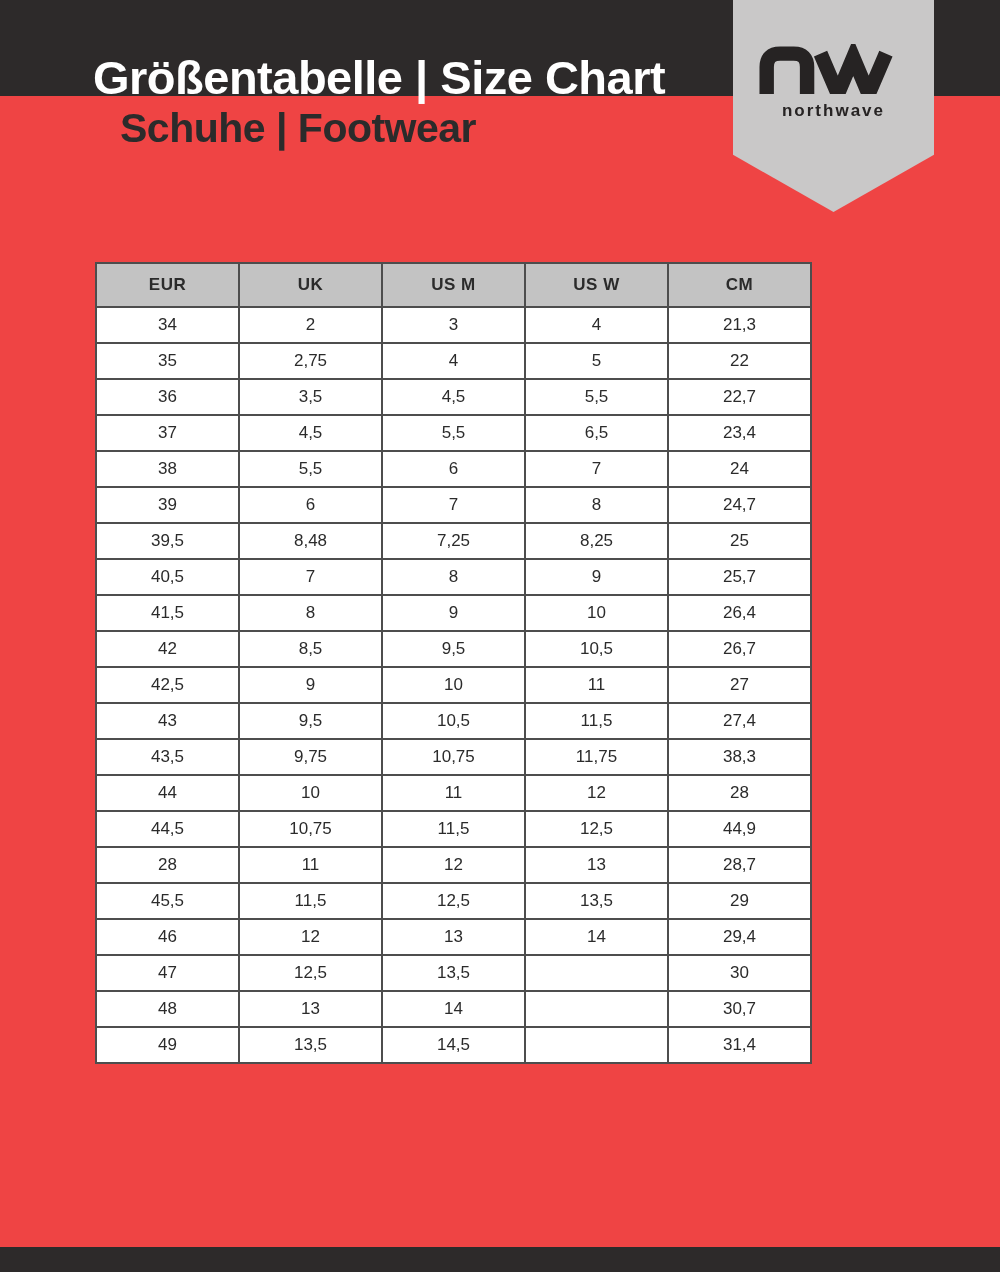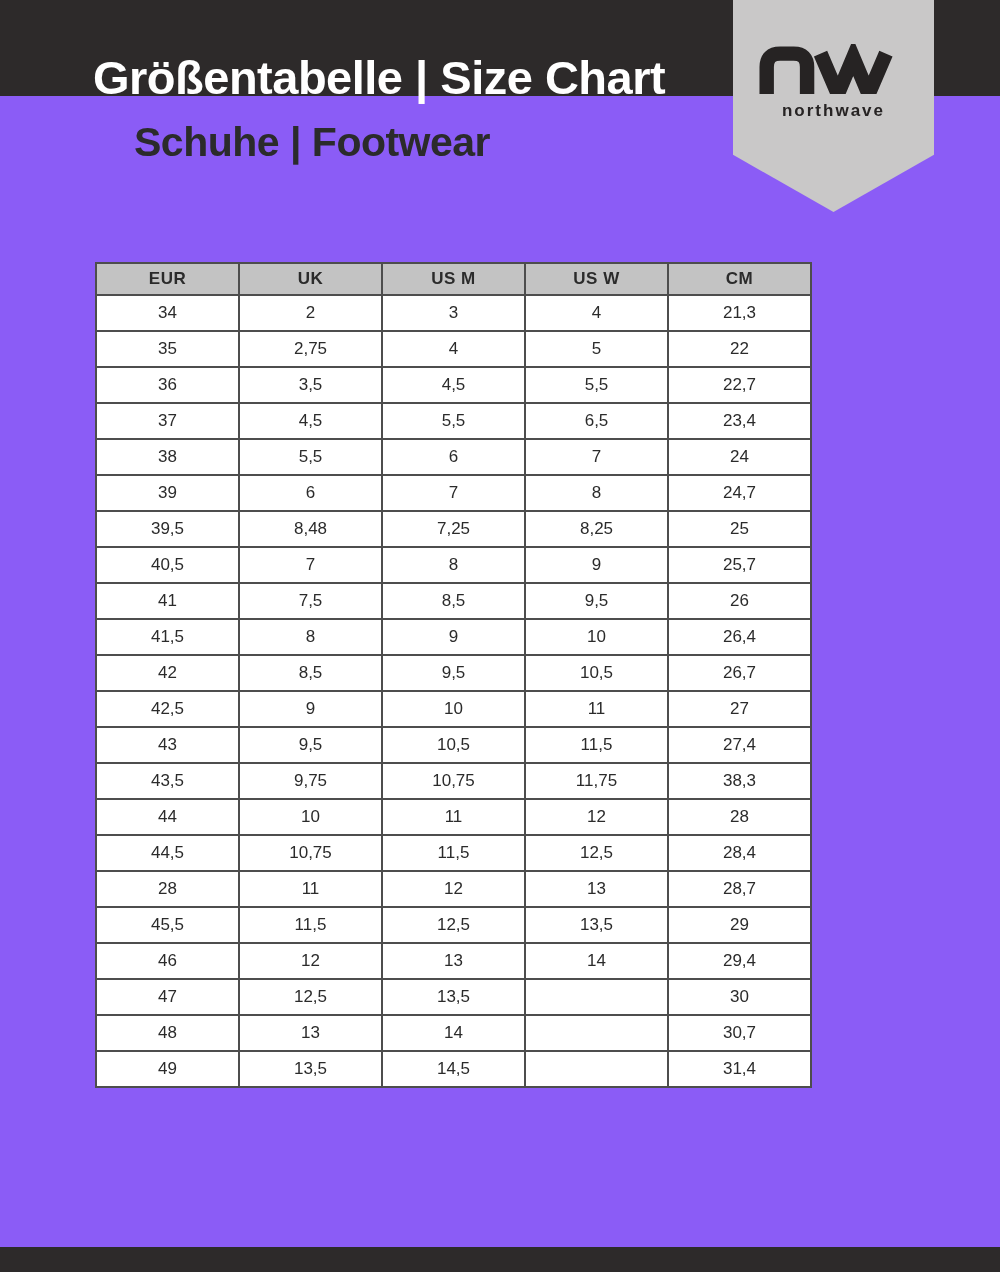--- a/index.html
+++ b/index.html
@@ -19,7 +19,7 @@
     position:relative;
     overflow:hidden;
   }
-  .page{position:relative;width:1000px;height:1272px;background:#8b5cf6;overflow:hidden;}
+  .page{position:relative;width:1000px;height:1272px;background:#ef4444;overflow:hidden;}
 
   .top-band{
     position:absolute;left:0;top:0;width:100%;height:96px;

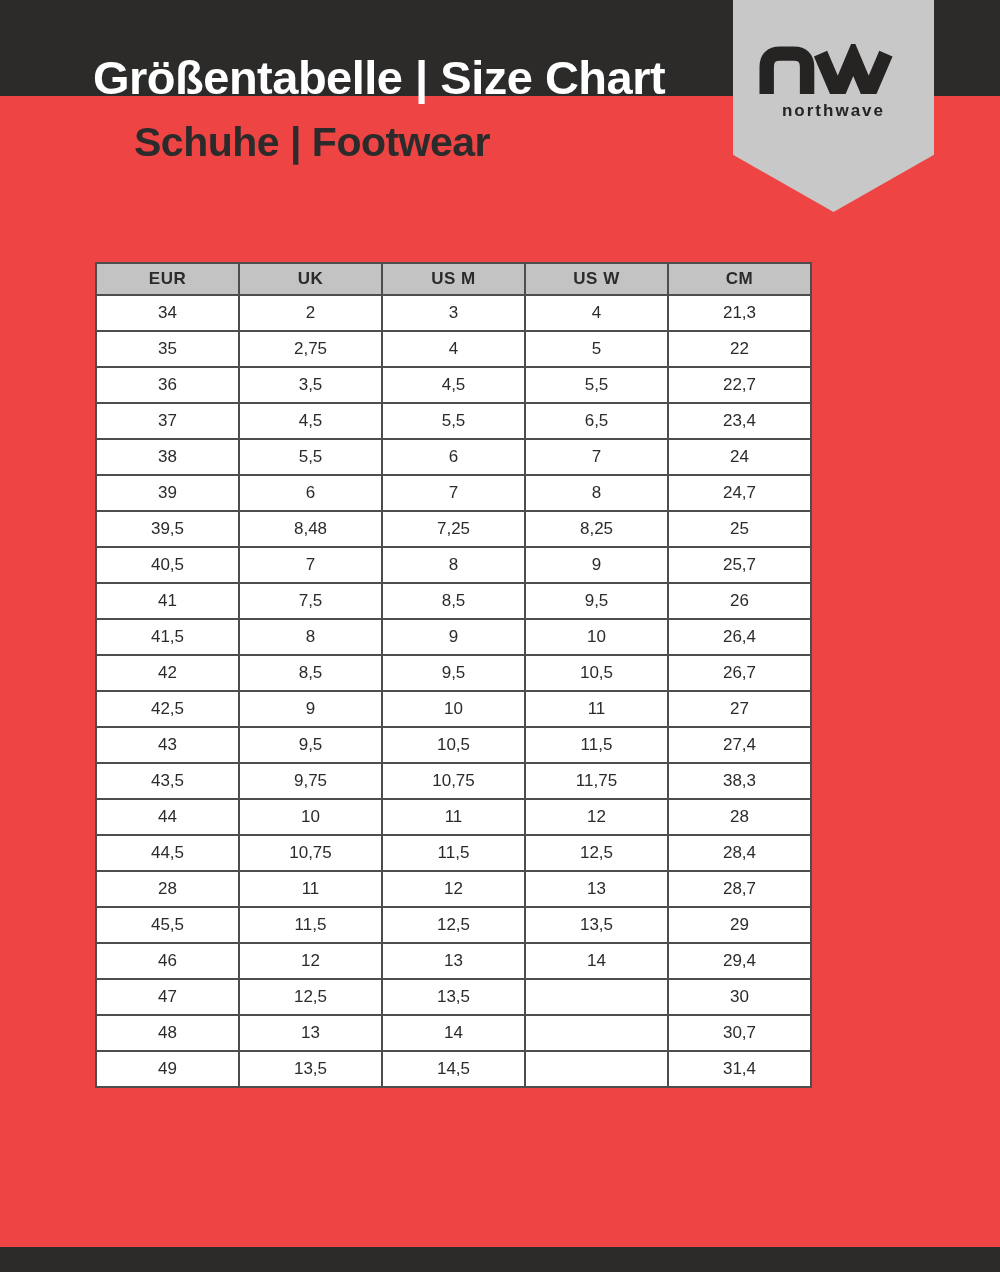--- a/index.html
+++ b/index.html
@@ -37,7 +37,7 @@
     white-space:nowrap;z-index:2;
   }
   .title2{
-    position:absolute;left:120px;top:106px;margin:14px;
+    position:absolute;left:120px;top:106px;margin:0;
     font-size:41px;font-weight:bold;line-height:1.1;
     letter-spacing:-0.5px;color:var(--text-dark);
     white-space:nowrap;z-index:2;

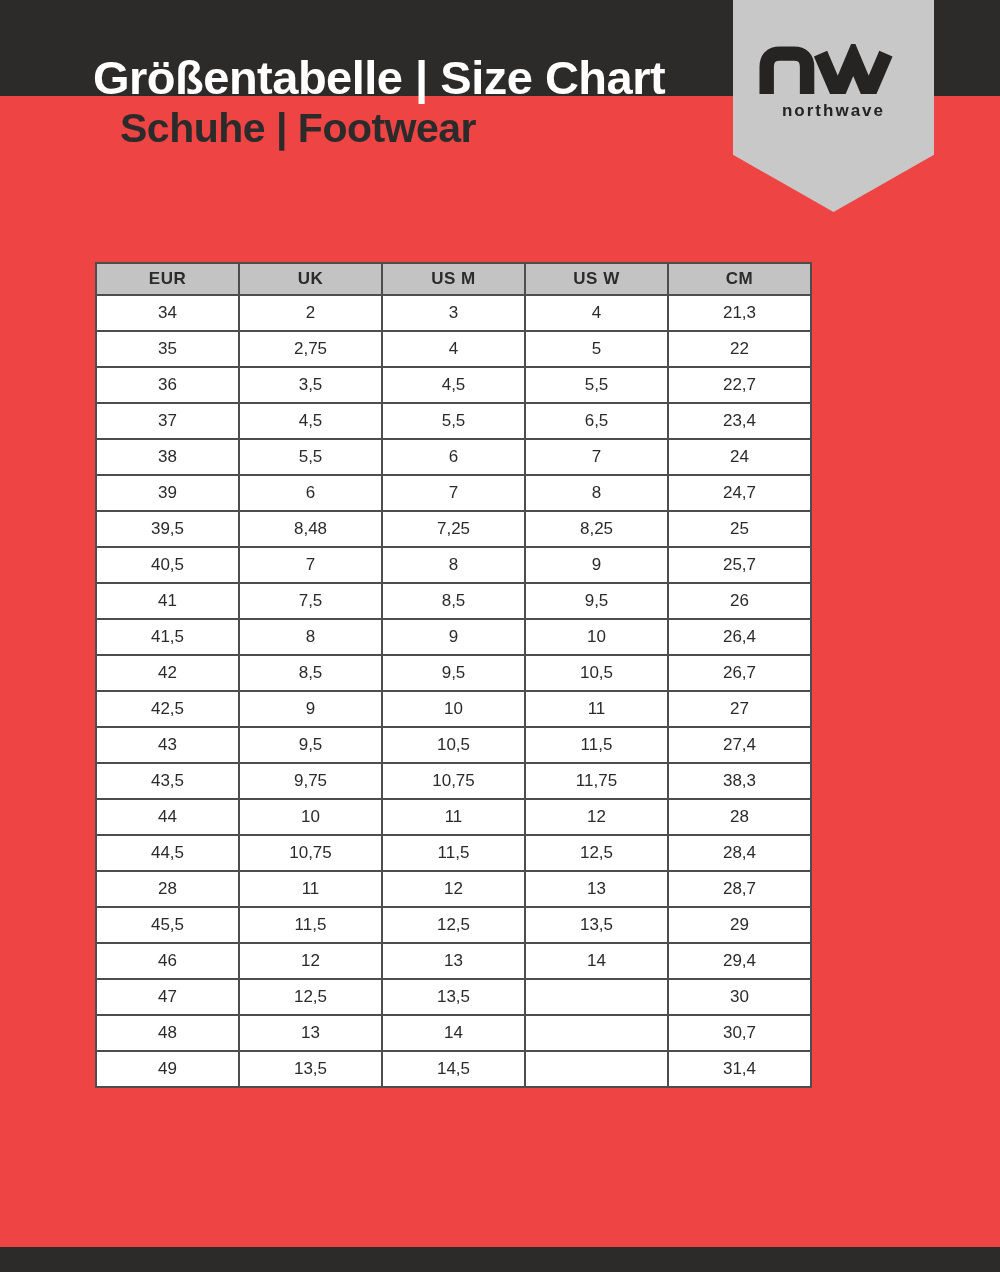--- a/index.html
+++ b/index.html
@@ -76,7 +76,7 @@
   }
   table.size-table th{
     background:var(--header-gray);
-    height:32px;
+    height:44px;
     font-size:17px;
     font-weight:bold;
     letter-spacing:0.5px;

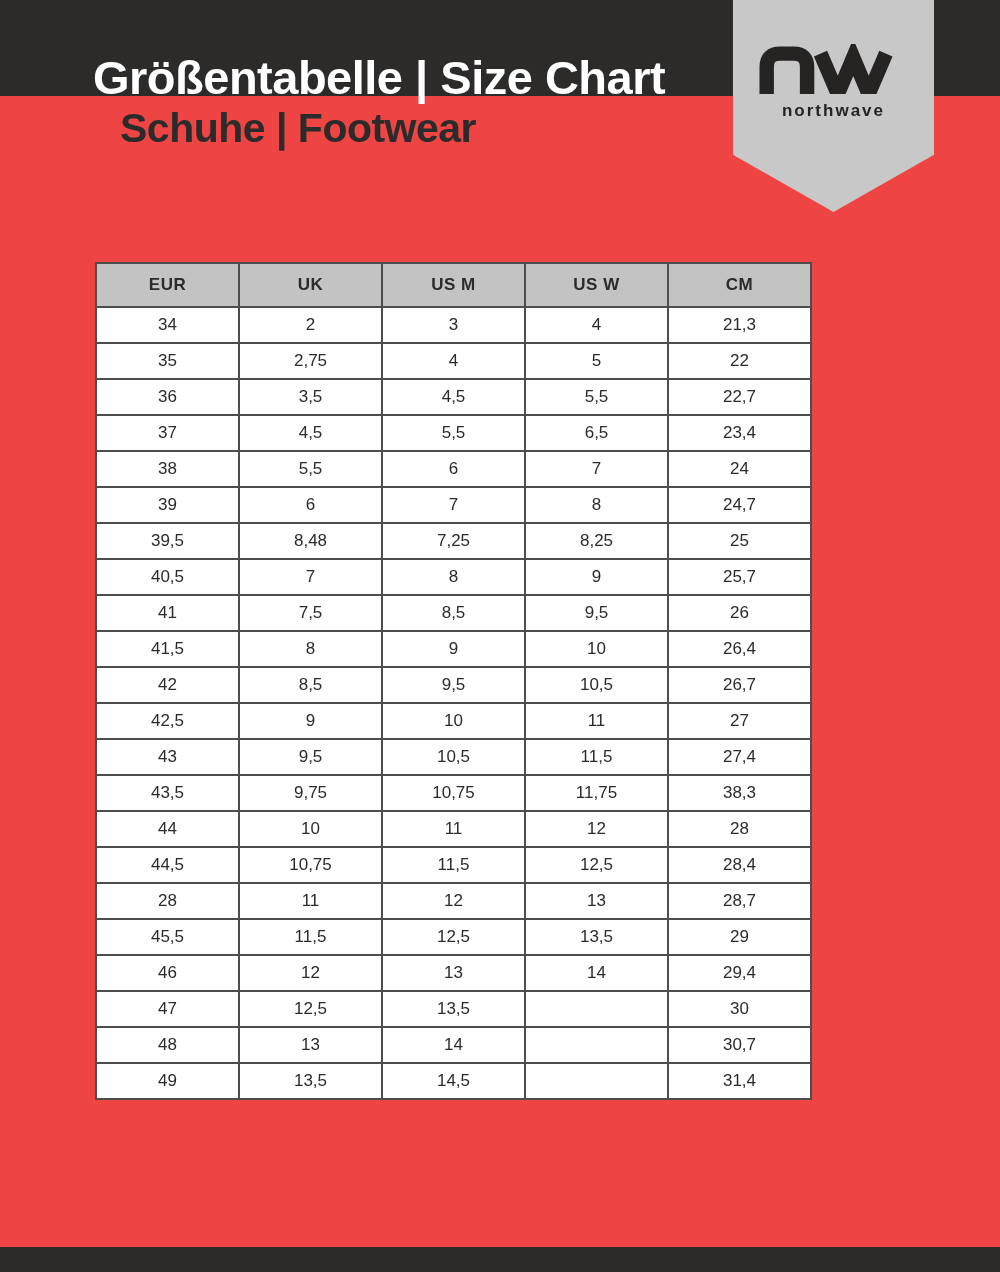--- a/index.html
+++ b/index.html
@@ -175,13 +175,6 @@
           <td>25,7</td>
         </tr>
         <tr>
-          <td>41</td>
-          <td>7,5</td>
-          <td>8,5</td>
-          <td>9,5</td>
-          <td>26</td>
-        </tr>
-        <tr>
           <td>41,5</td>
           <td>8</td>
           <td>9</td>

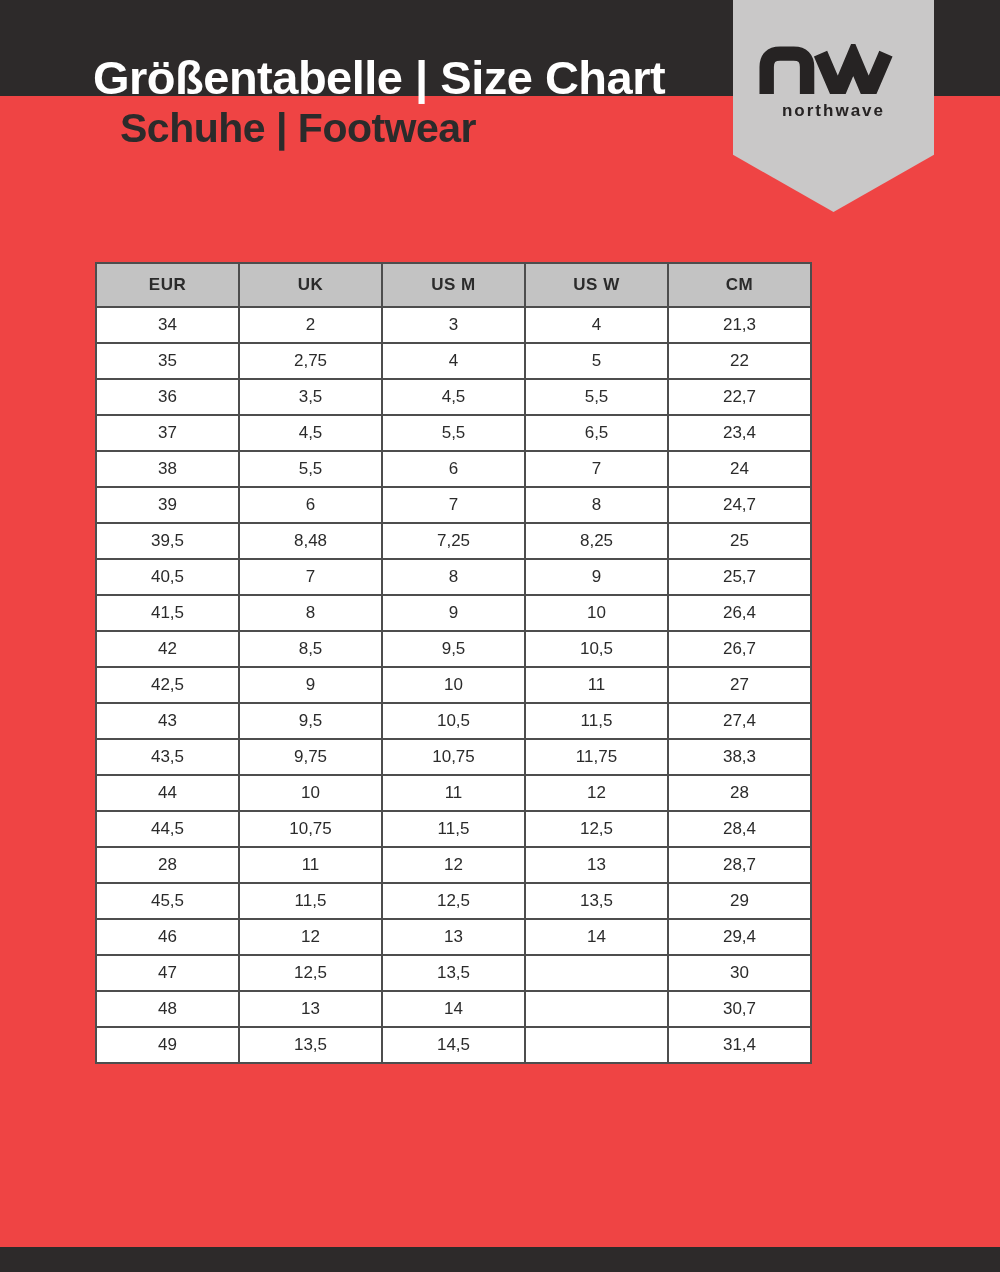--- a/index.html
+++ b/index.html
@@ -221,7 +221,7 @@
           <td>10,75</td>
           <td>11,5</td>
           <td>12,5</td>
-          <td>28,4</td>
+          <td>44,9</td>
         </tr>
         <tr>
           <td>28</td>

